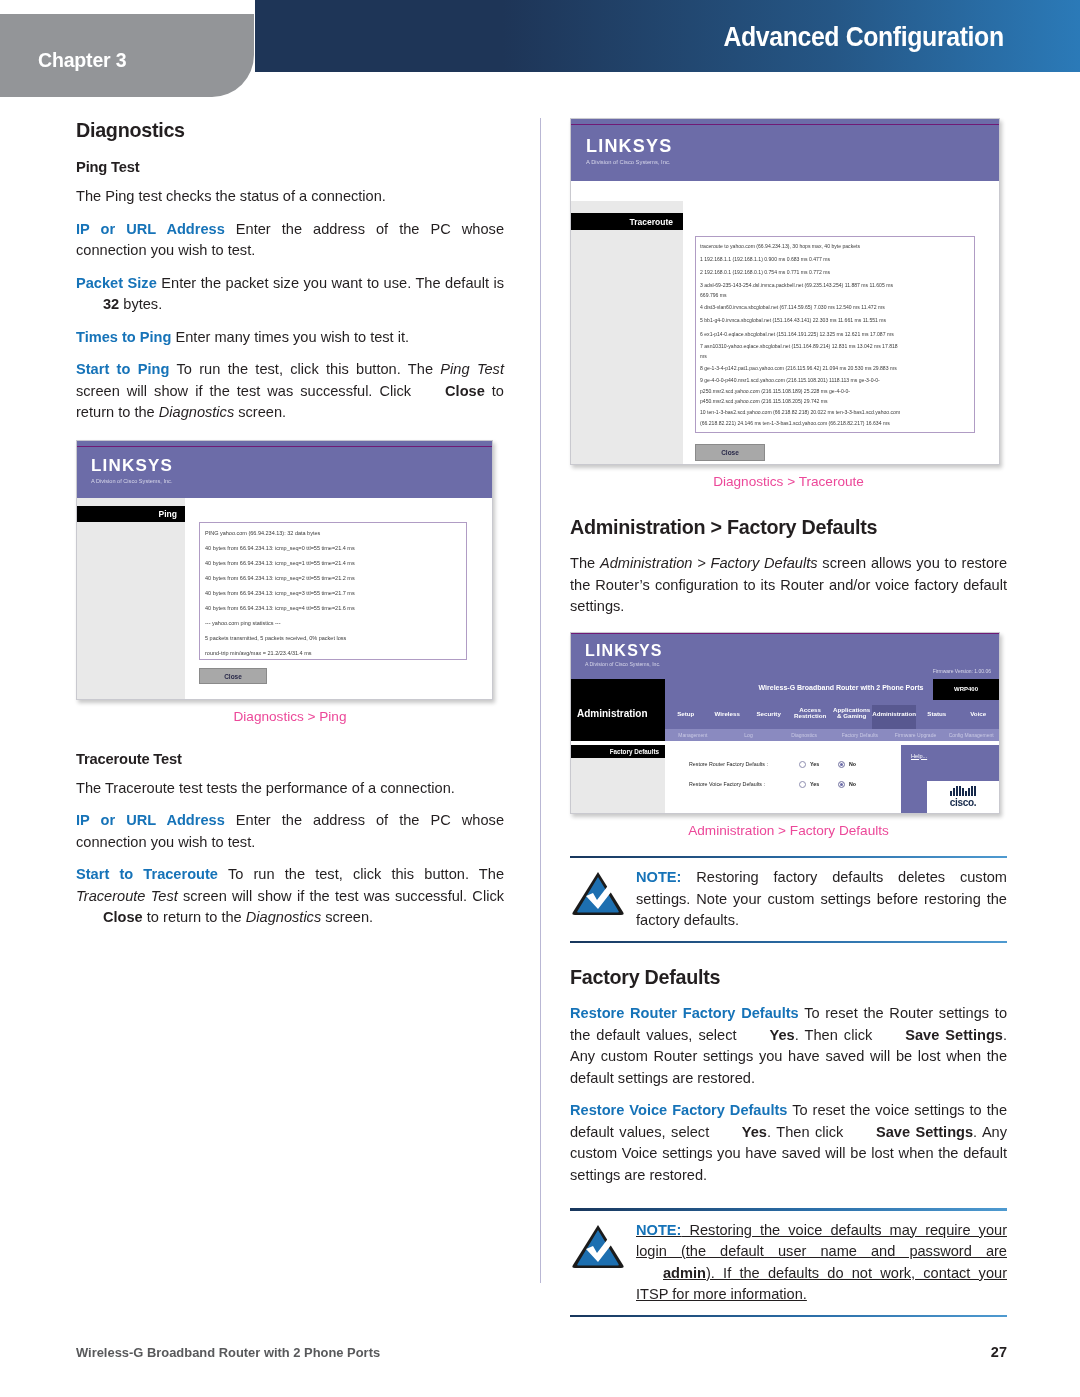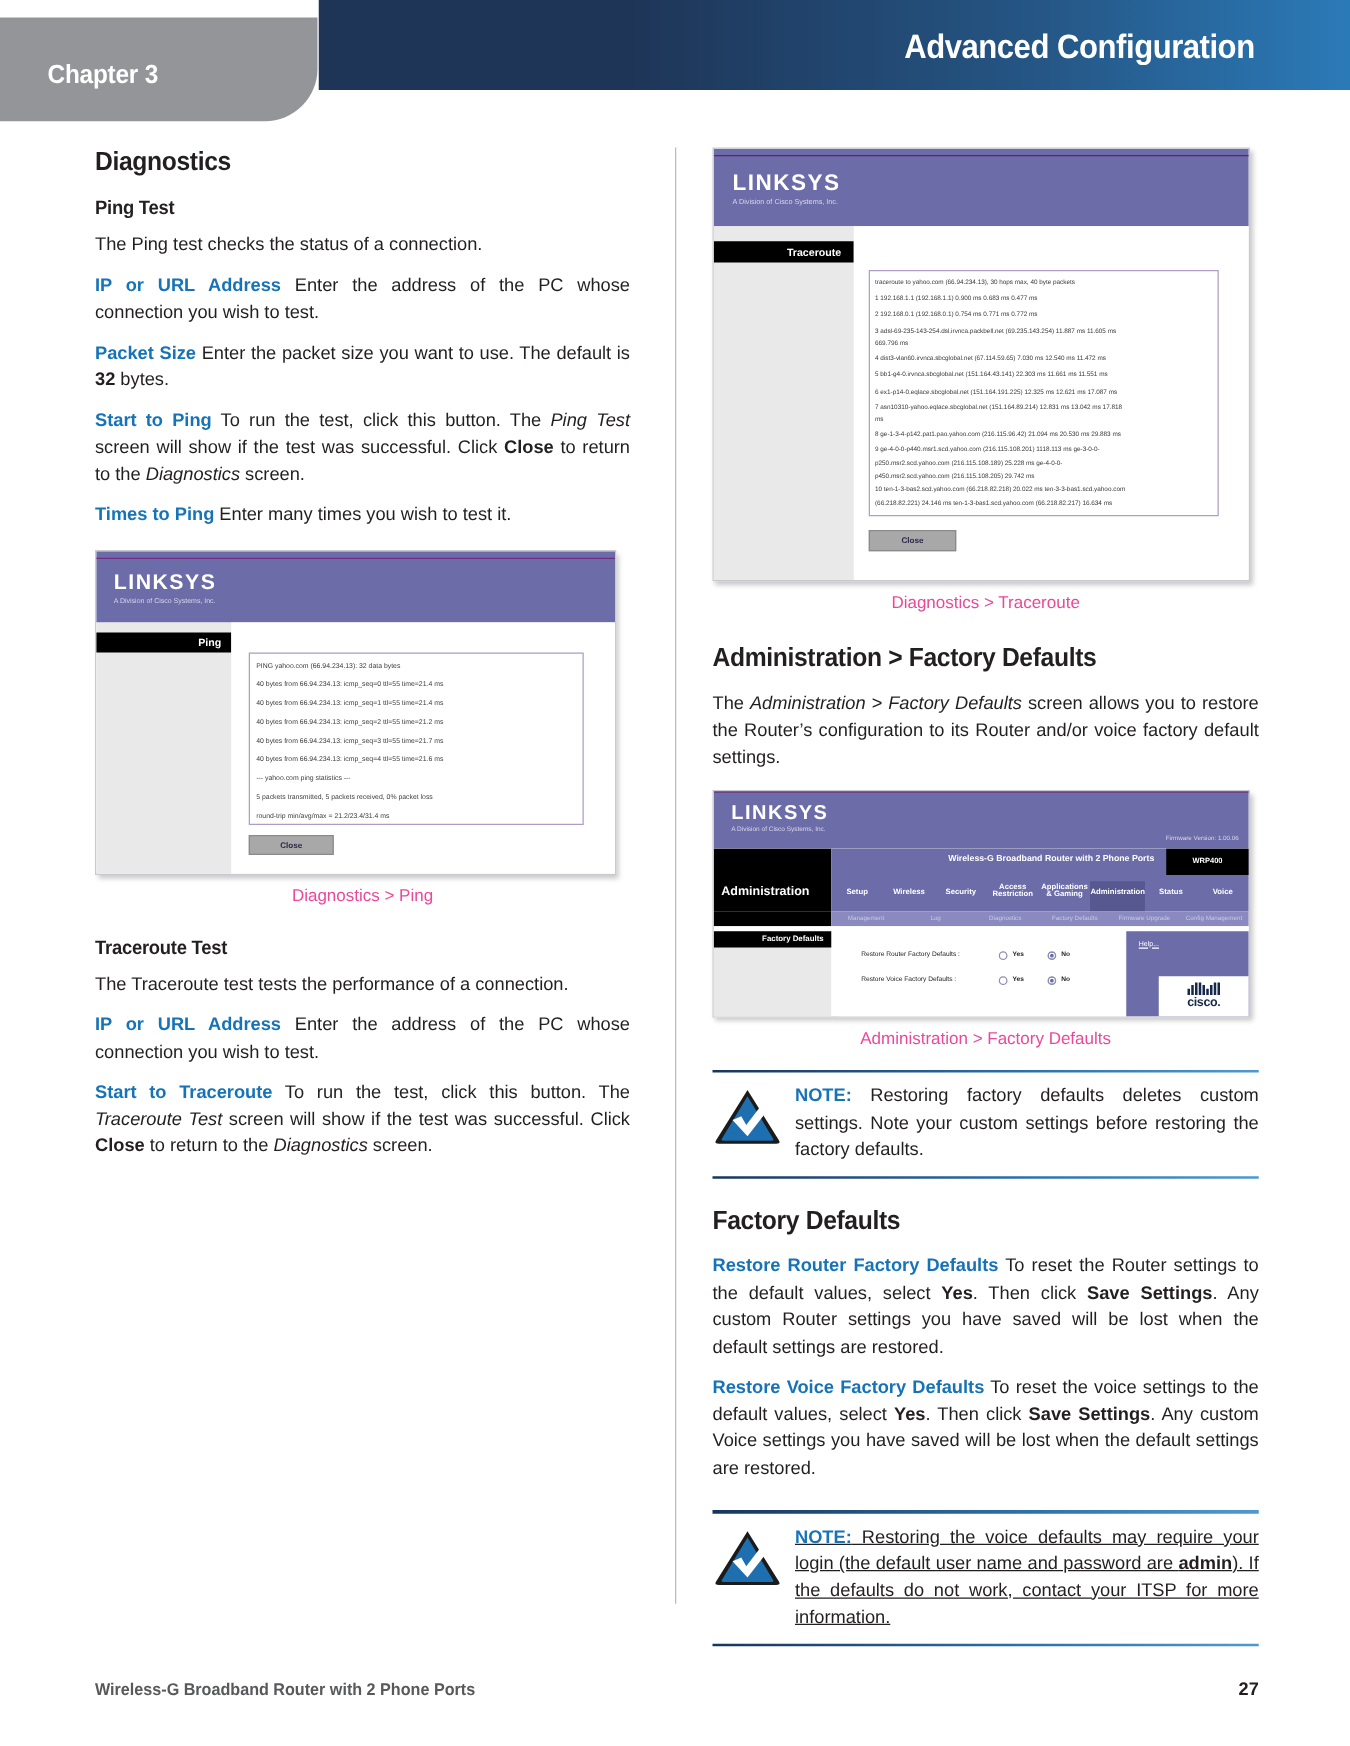--- a/index.html
+++ b/index.html
@@ -242,7 +242,7 @@
         <div class="ls-logo" style="font-size:18px;">LINKSYS</div>
         <div class="ls-sub" style="font-size:5.8px;margin-top:2px;">A Division of Cisco Systems, Inc.</div>
       </div>
-      <div class="shot-body" style="height:354px;">
+      <div class="shot-body" style="height:354px;margin-top:20px;">
         <div class="tabchip" style="position:absolute;left:0;top:12px;width:112px;height:17px;font-size:8.5px;padding:3.5px 10px 0 0;">
           <span>Traceroute</span>
         </div>

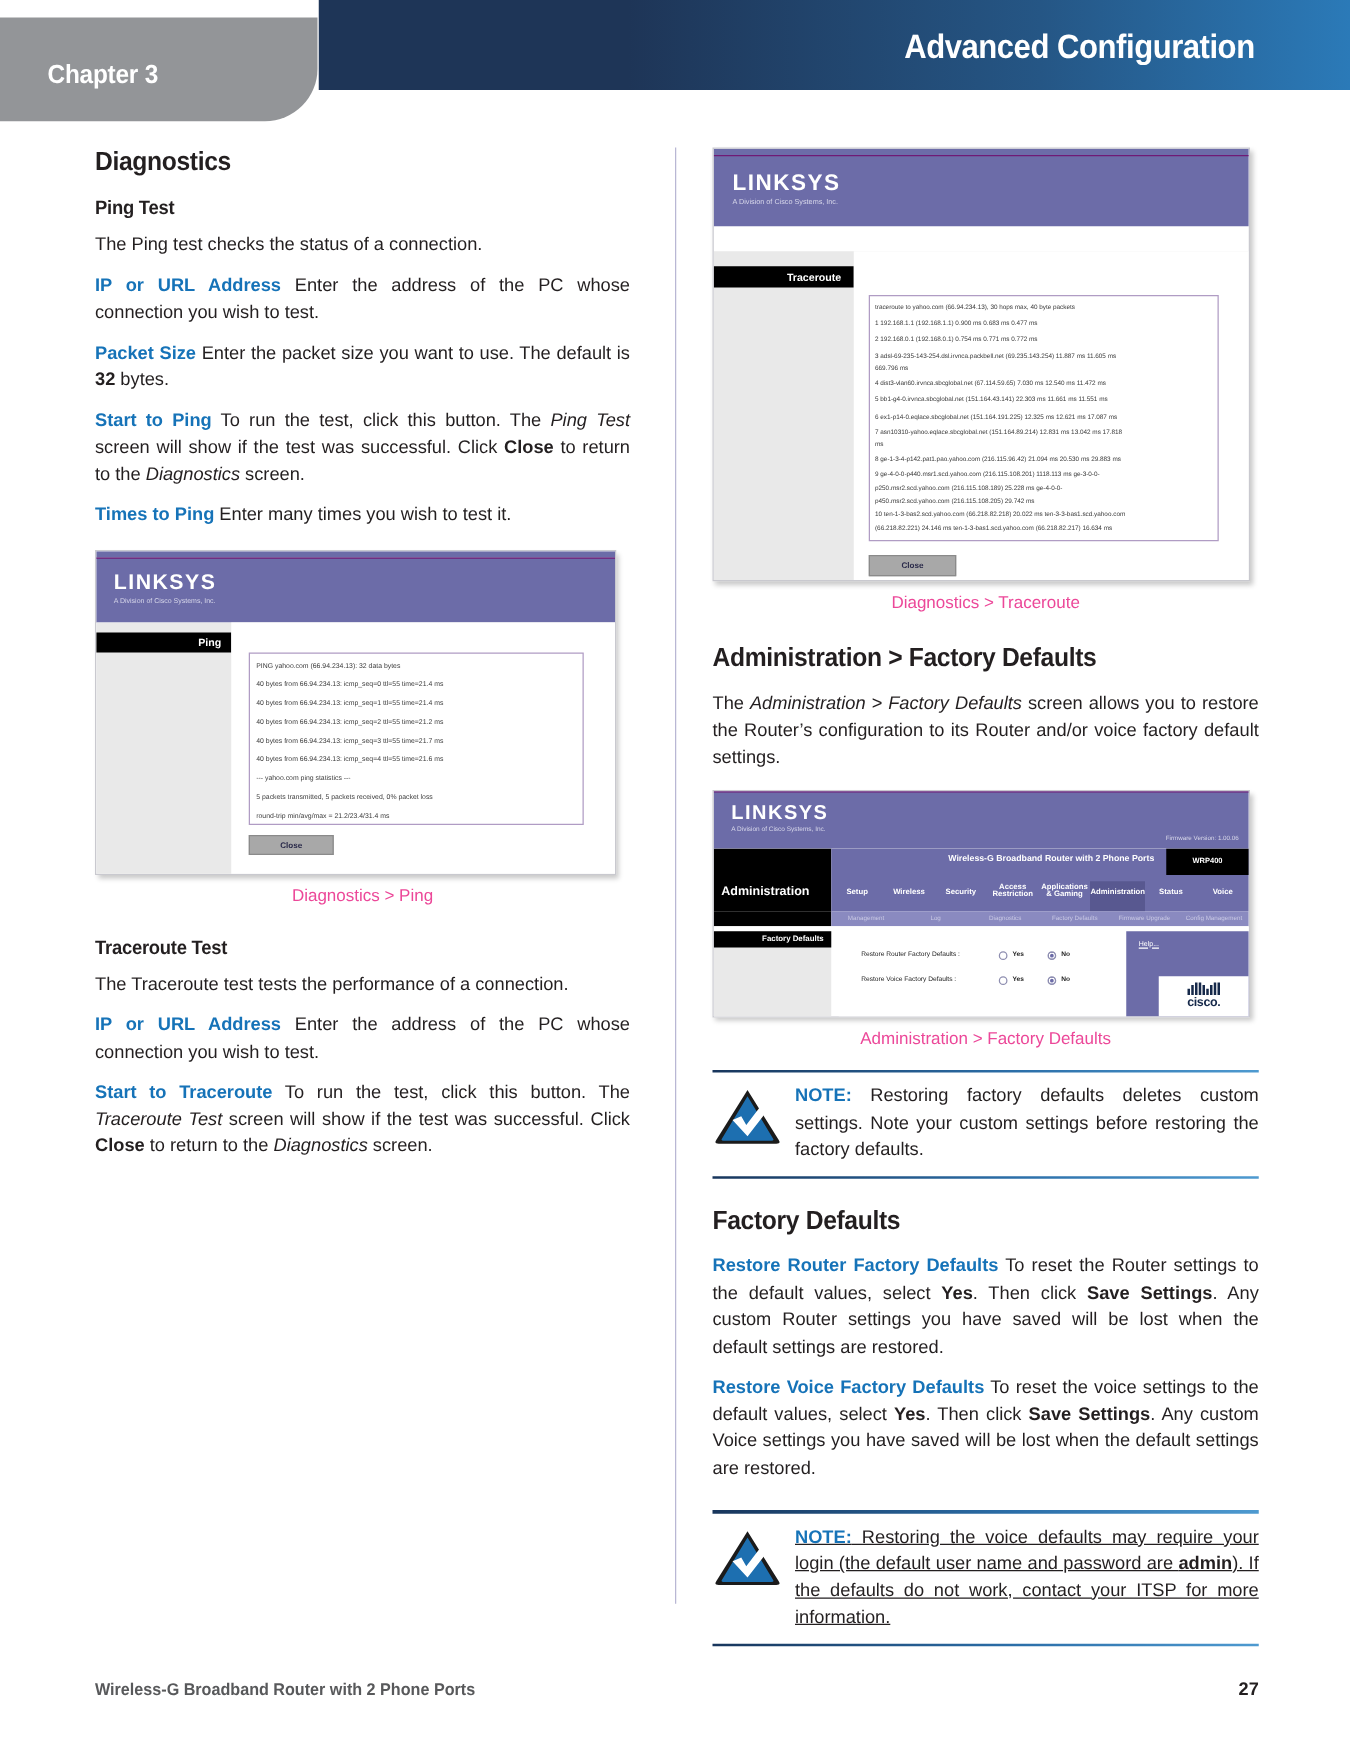--- a/index.html
+++ b/index.html
@@ -60,7 +60,7 @@
   }
   p.body.last { margin-bottom: 0; }
   .term { color: #1673b8; font-weight: bold; }
-  .b { font-weight: bold; }
+  .b { font-weight: bold; margin-left: 27px; }
   .i { font-style: italic; }
 
   

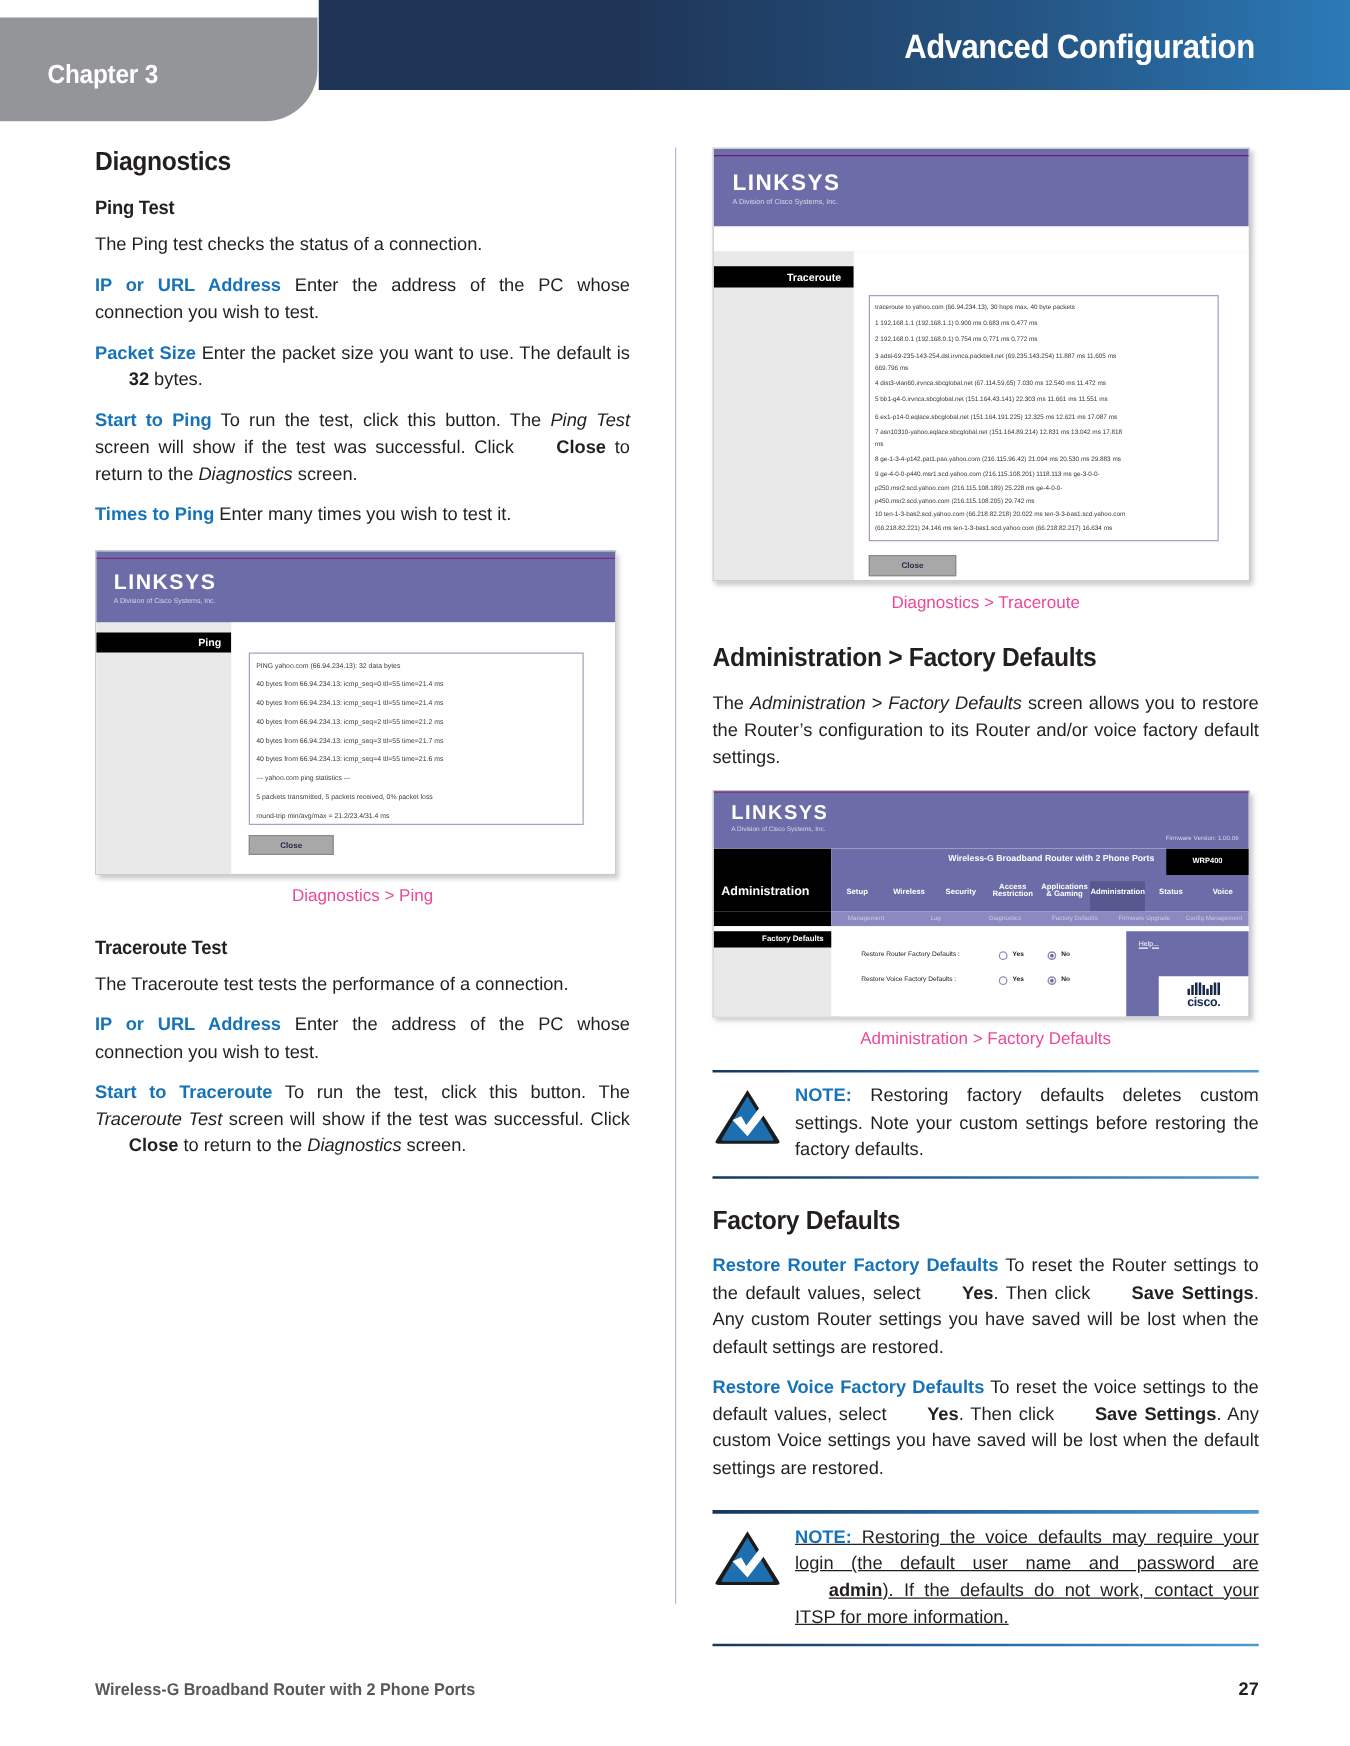--- a/index.html
+++ b/index.html
@@ -184,11 +184,11 @@
     </p>
 
     <p class="body">
+      <span class="term">Times to Ping</span><span>  Enter many times you wish to test it.</span>
+    </p>
+
+    <p class="body">
       <span class="term">Start to Ping</span>  To run the test, click this button. The <span class="i">Ping Test</span> screen will show if the test was successful. Click <span class="b">Close</span> to return to the <span class="i">Diagnostics</span> screen.
-    </p>
-
-    <p class="body">
-      <span class="term">Times to Ping</span><span>  Enter many times you wish to test it.</span>
     </p>
 
     <div style="margin-top:16px;">

